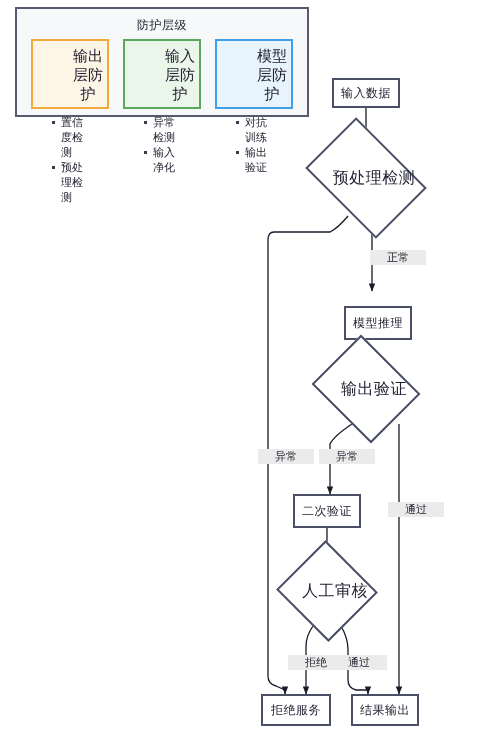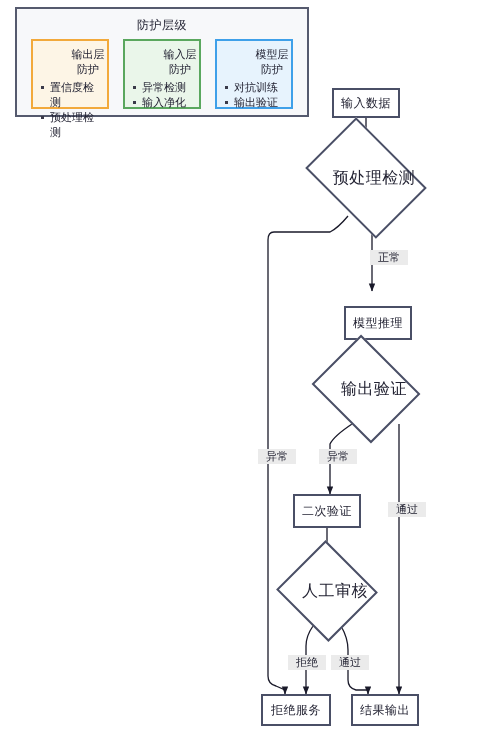--- a/index.html
+++ b/index.html
@@ -28,7 +28,7 @@
   .lb-green{left:106px;background:#eaf6ea;border-color:#5aa75e;}
   .lb-blue{left:198px;background:#e7f3fd;border-color:#3fa0e9;}
   .legend-box .lb-title{
-    font-size:11px;color:#232333;text-align:center;display:block;margin-bottom:3px;padding-left:36px;
+    font-size:15px;color:#232333;text-align:center;display:block;margin-bottom:3px;padding-left:36px;
   }
   .legend-box ul{list-style:none;margin:0;padding:0 7px 0 8px;}
   .legend-box ul li{

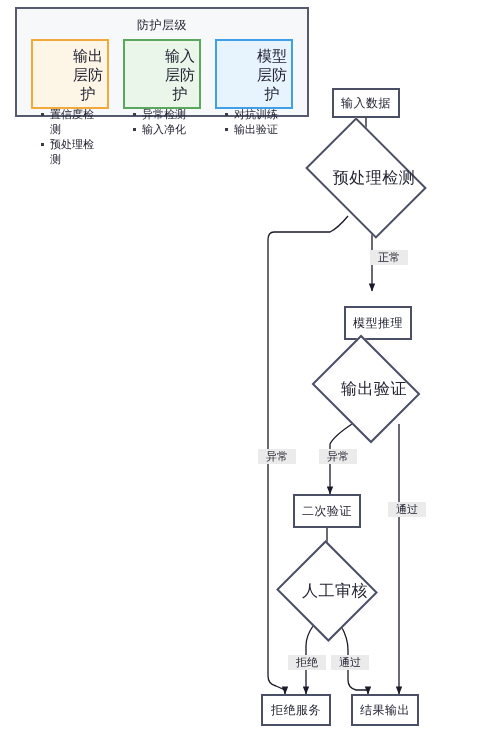--- a/index.html
+++ b/index.html
@@ -123,7 +123,7 @@
     </g>
   </svg>
 
-  <div class="node" style="left:332px;top:78px;width:68px;height:30px;margin-top:10px;">
+  <div class="node" style="left:332px;top:78px;width:68px;height:30px;">
     <span>输入数据</span>
   </div>
 

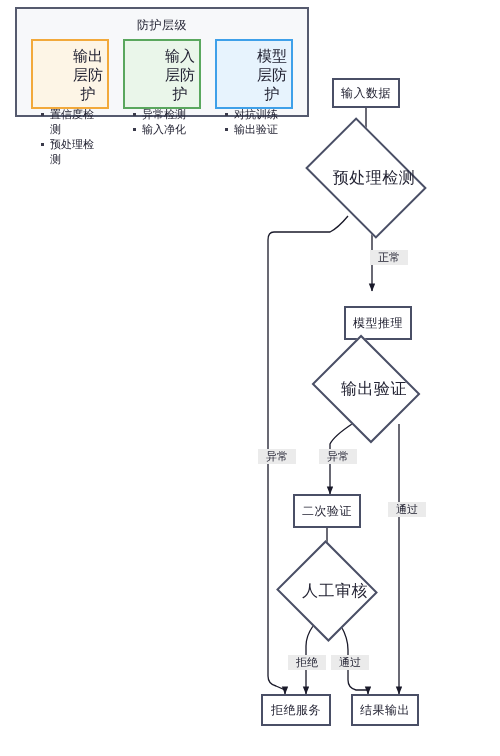--- a/index.html
+++ b/index.html
@@ -30,7 +30,7 @@
   .legend-box .lb-title{
     font-size:15px;color:#232333;text-align:center;display:block;margin-bottom:3px;padding-left:36px;
   }
-  .legend-box ul{list-style:none;margin:0;padding:0 7px 0 8px;}
+  .legend-box ul{list-style:none;margin:11px;padding:0 7px 0 8px;}
   .legend-box ul li{
     font-size:11px;color:#232333;line-height:15px;position:relative;padding-left:9px;
   }

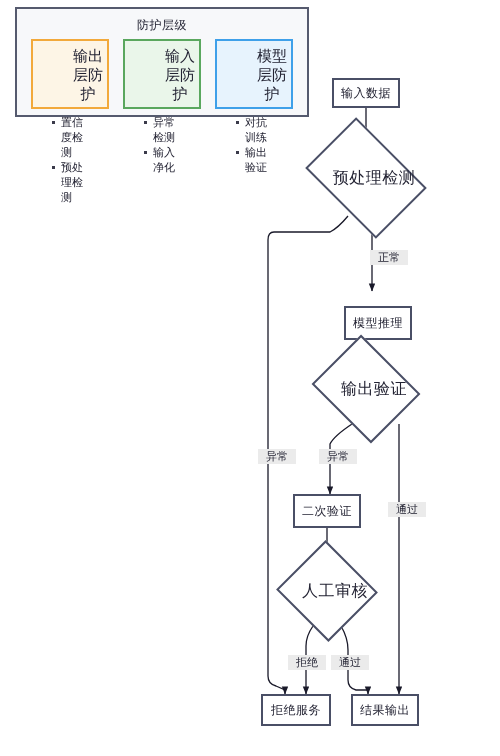--- a/index.html
+++ b/index.html
@@ -59,7 +59,7 @@
   
   .edge-label{
     position:absolute;background:#ebebeb;color:#232333;font-size:11px;
-    padding:1px 8px;white-space:nowrap;line-height:13px;
+    padding:1px 17px;white-space:nowrap;line-height:13px;
   }
 </style>
 </head>

